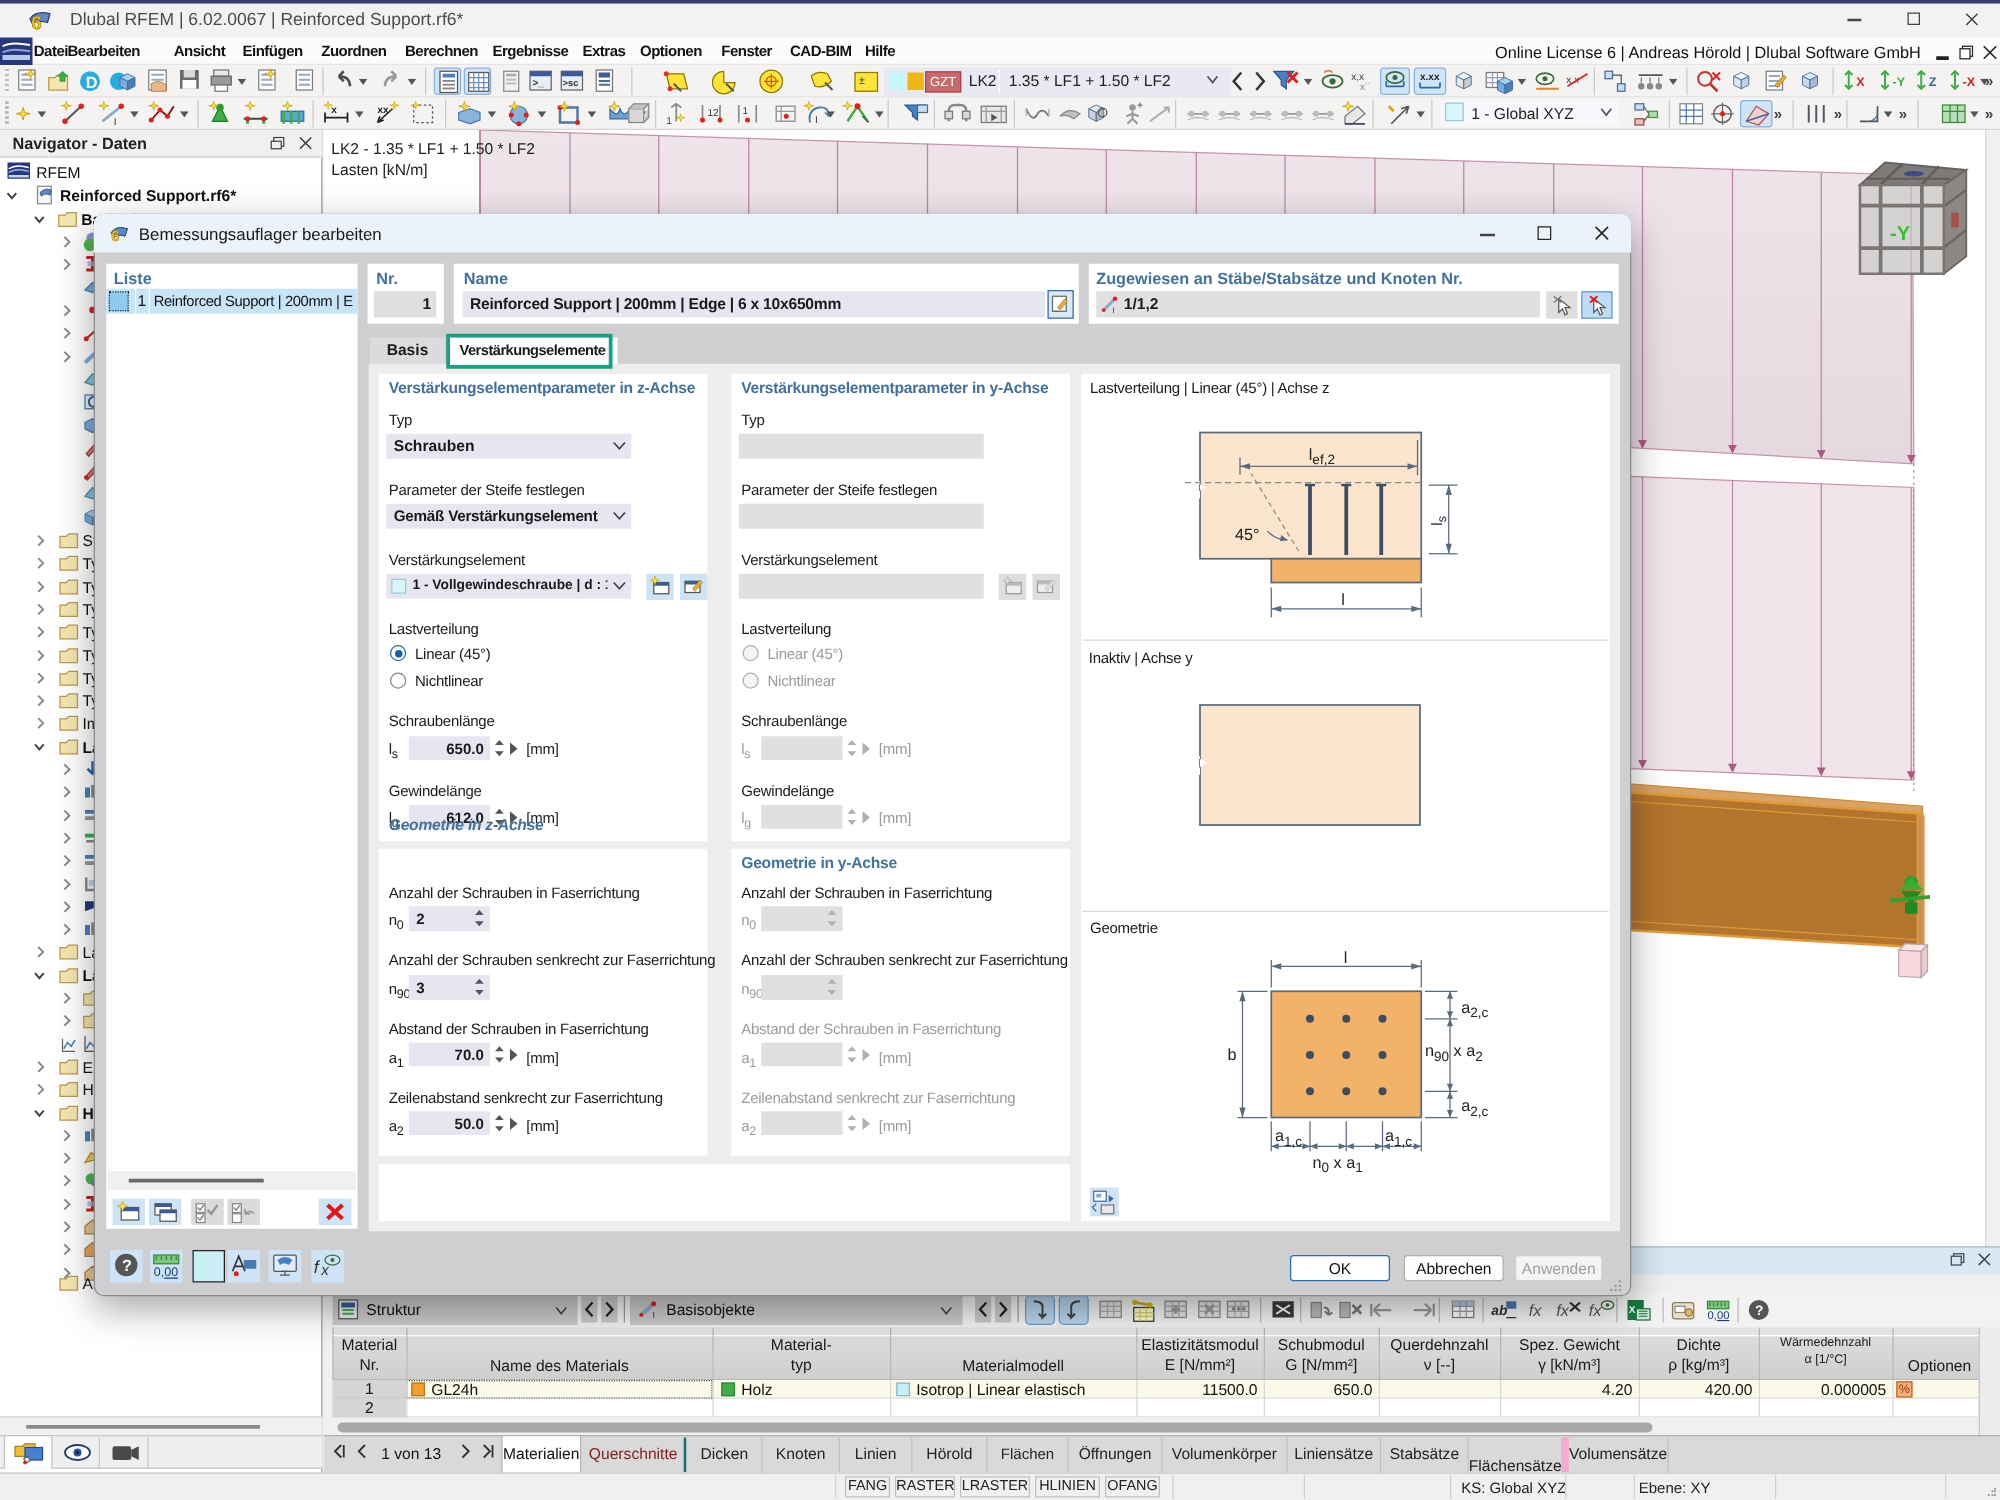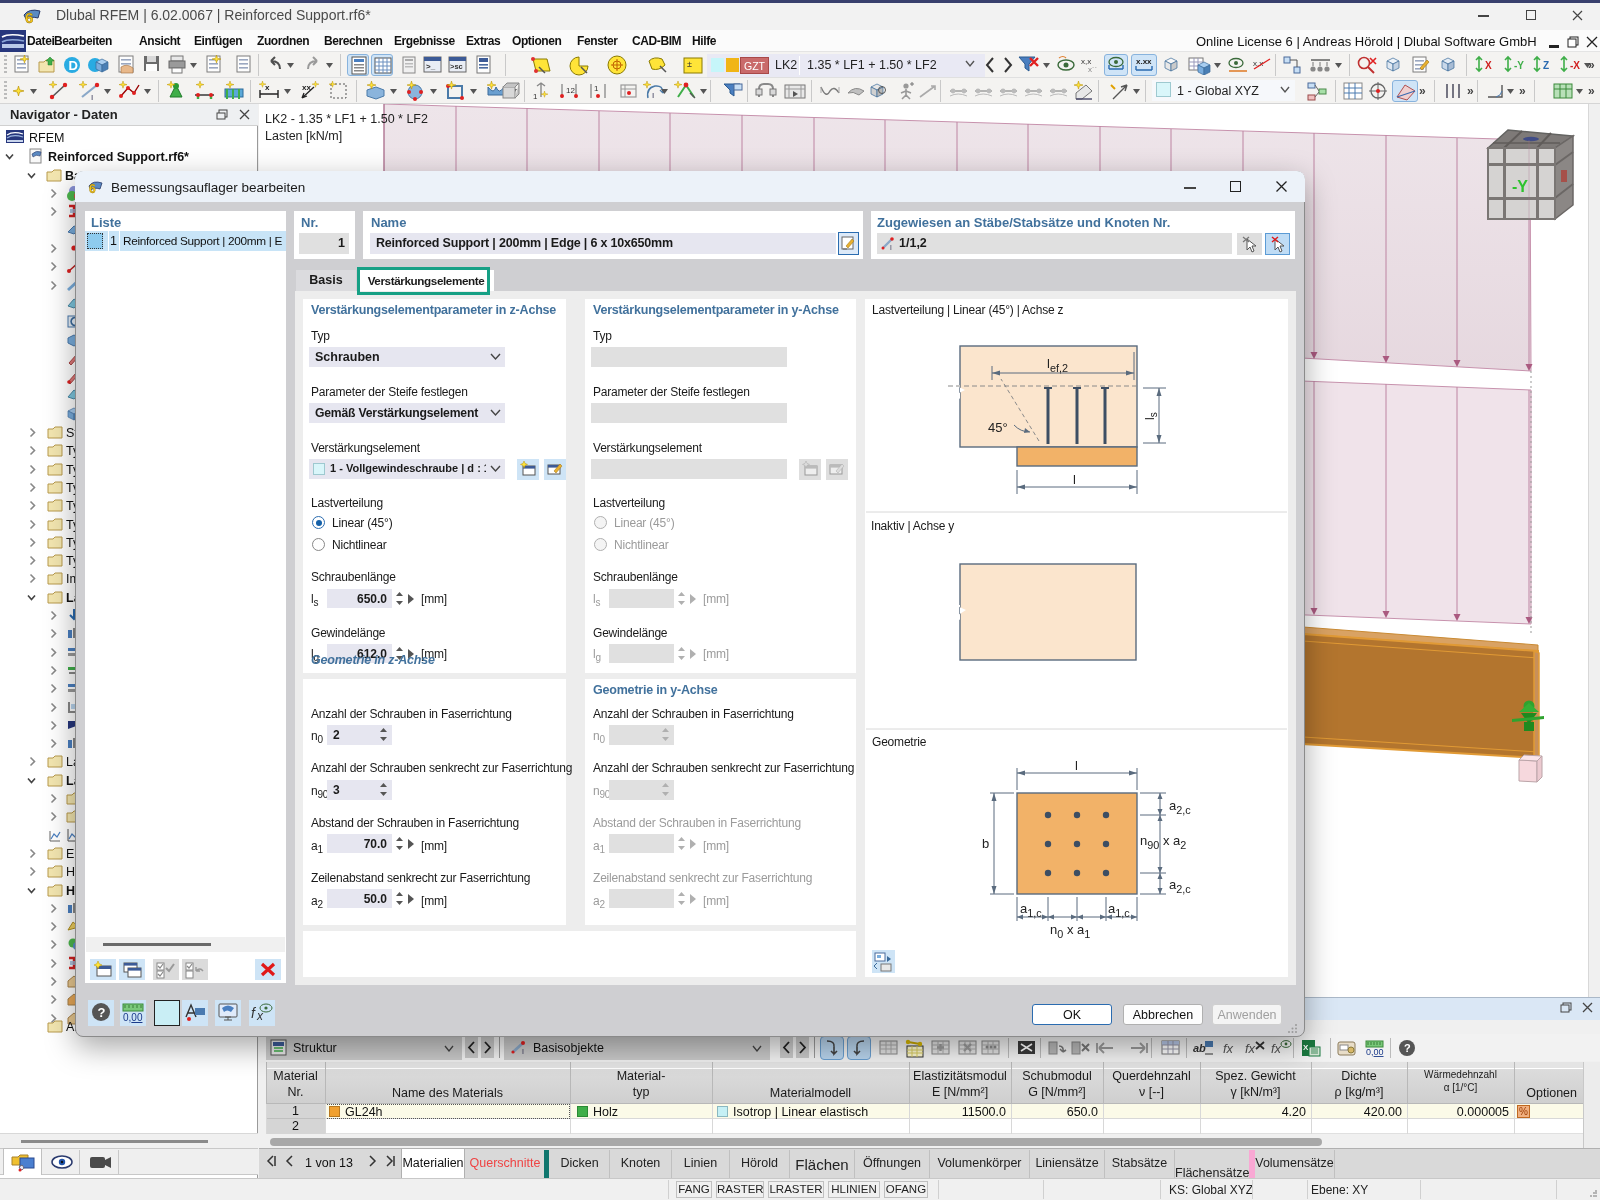--- a/index.html
+++ b/index.html
@@ -1794,7 +1794,7 @@
     </svg>
   </div>
 <div class="abs" style="left:401px;top:1148px;width:64px;height:30px;background:#fff;border:1px solid #b0b0b0;border-bottom:none;font-size:12.5px;color:#111;text-align:center;padding-top:7px;">Materialien</div>
-<div class="abs" style="left:466px;top:1150px;width:83px;height:28px;border-right:5px solid #0f766e;font-size:12.5px;color:#ef4444;text-align:center;padding-top:6px;">Querschnitte</div>
+<div class="abs" style="left:466px;top:1150px;width:83px;height:28px;border-right:2px solid #0f766e;font-size:12.5px;color:#7f1d1d;text-align:center;padding-top:6px;">Querschnitte</div>
 <div class="abs" style="left:550px;top:1150px;width:60px;height:28px;border-right:1px solid #c0c0c0;font-size:12.5px;color:#222;text-align:center;padding-top:6px;">Dicken</div>
 <div class="abs" style="left:610px;top:1150px;width:62px;height:28px;border-right:1px solid #c0c0c0;font-size:12.5px;color:#222;text-align:center;padding-top:6px;">Knoten</div>
 <div class="abs" style="left:672px;top:1150px;width:58px;height:28px;border-right:1px solid #c0c0c0;font-size:12.5px;color:#222;text-align:center;padding-top:6px;">Linien</div>

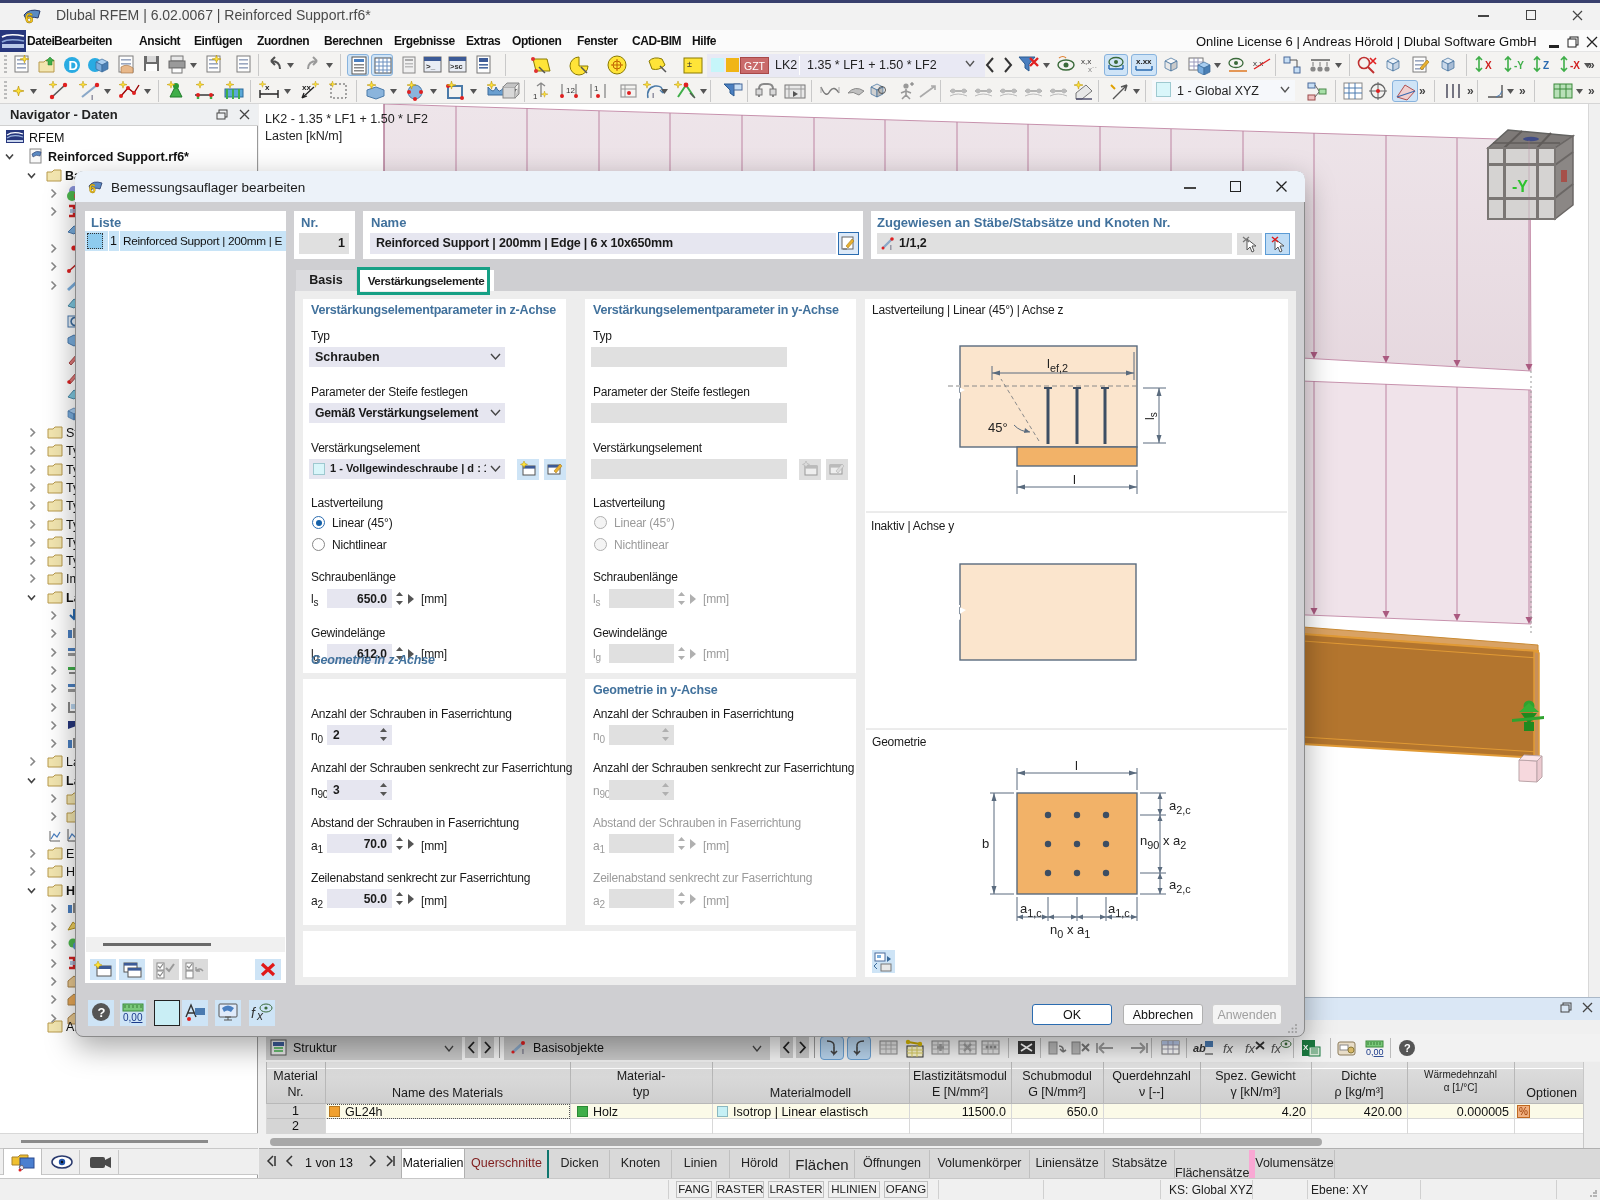--- a/index.html
+++ b/index.html
@@ -1799,7 +1799,7 @@
 <div class="abs" style="left:610px;top:1150px;width:62px;height:28px;border-right:1px solid #c0c0c0;font-size:12.5px;color:#222;text-align:center;padding-top:6px;">Knoten</div>
 <div class="abs" style="left:672px;top:1150px;width:58px;height:28px;border-right:1px solid #c0c0c0;font-size:12.5px;color:#222;text-align:center;padding-top:6px;">Linien</div>
 <div class="abs" style="left:730px;top:1150px;width:60px;height:28px;border-right:1px solid #c0c0c0;font-size:12.5px;color:#222;text-align:center;padding-top:6px;">Hörold</div>
-<div class="abs" style="left:790px;top:1150px;width:65px;height:28px;border-right:1px solid #c0c0c0;font-size:15px;color:#222;text-align:center;padding-top:6px;">Flächen</div>
+<div class="abs" style="left:790px;top:1150px;width:65px;height:28px;border-right:1px solid #c0c0c0;font-size:12px;color:#222;text-align:center;padding-top:6px;">Flächen</div>
 <div class="abs" style="left:855px;top:1150px;width:75px;height:28px;border-right:1px solid #c0c0c0;font-size:12.5px;color:#222;text-align:center;padding-top:6px;">Öffnungen</div>
 <div class="abs" style="left:930px;top:1150px;width:100px;height:28px;border-right:1px solid #c0c0c0;font-size:12.5px;color:#222;text-align:center;padding-top:6px;">Volumenkörper</div>
 <div class="abs" style="left:1030px;top:1150px;width:75px;height:28px;border-right:1px solid #c0c0c0;font-size:12.5px;color:#222;text-align:center;padding-top:6px;">Liniensätze</div>

